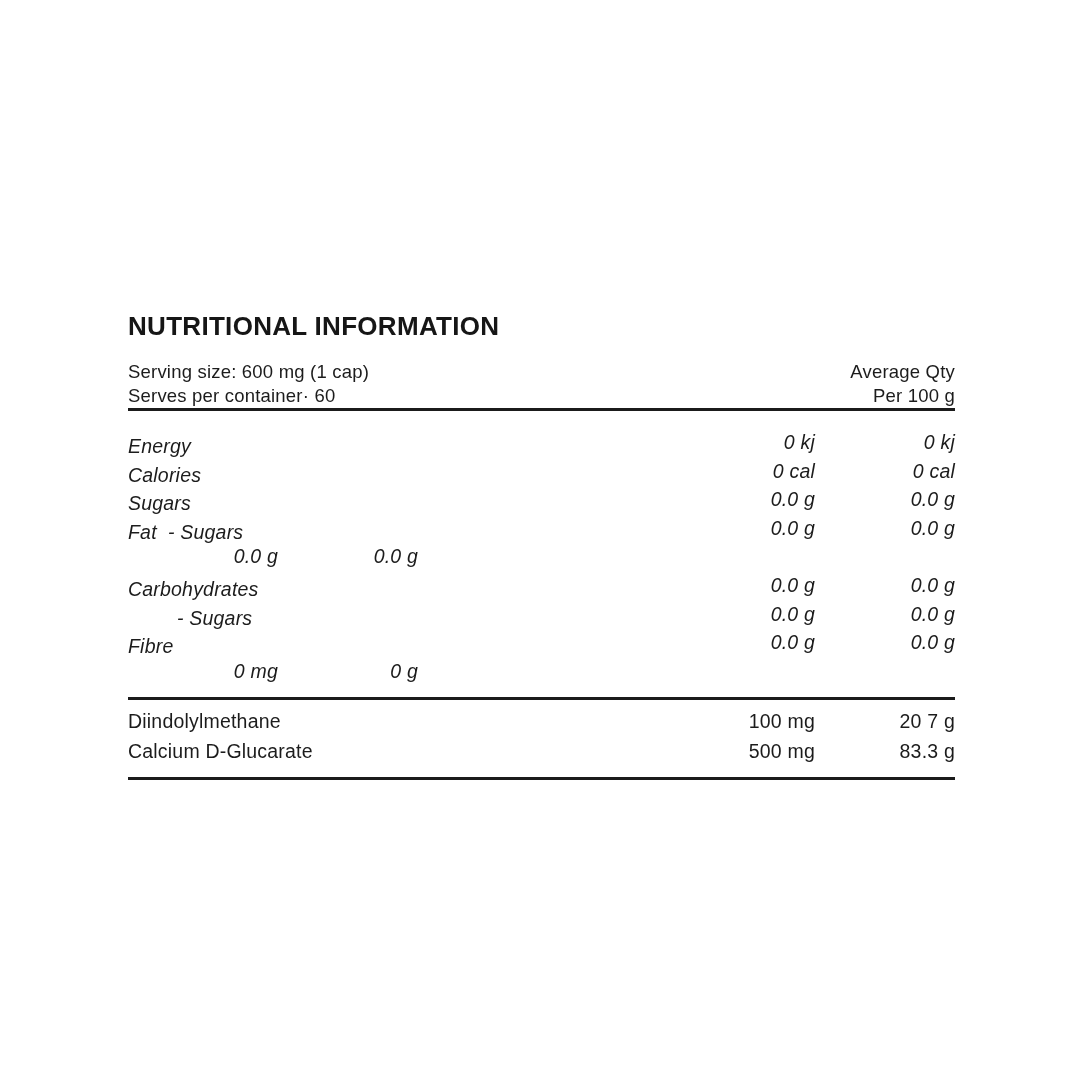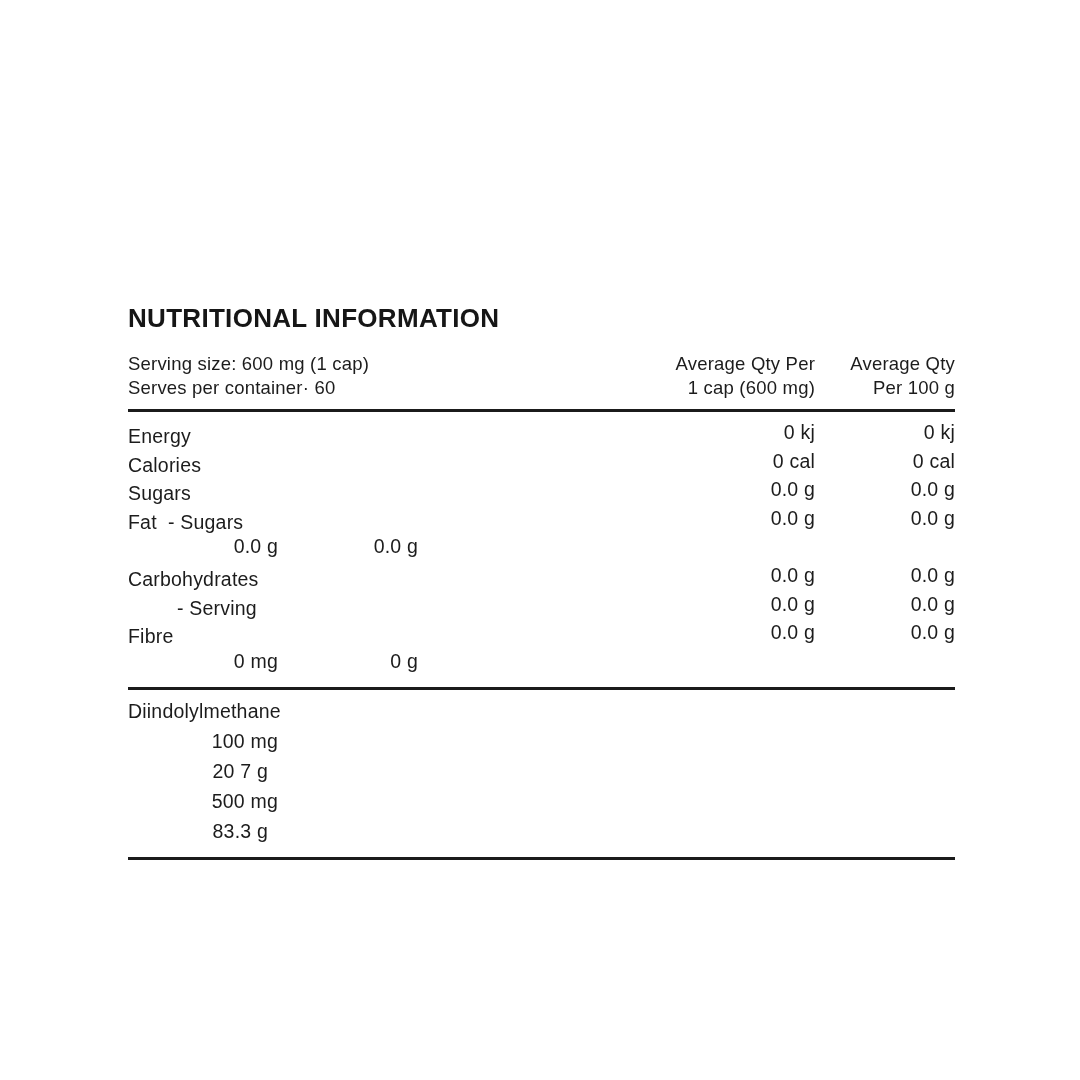--- a/index.html
+++ b/index.html
@@ -26,7 +26,7 @@
     font-weight: bold;
     letter-spacing: 0.3px;
     line-height: 30px;
-    margin: 0 0 19px 0;
+    margin: 8px 0 19px 0;
     color: #161616;
   }
   .head {

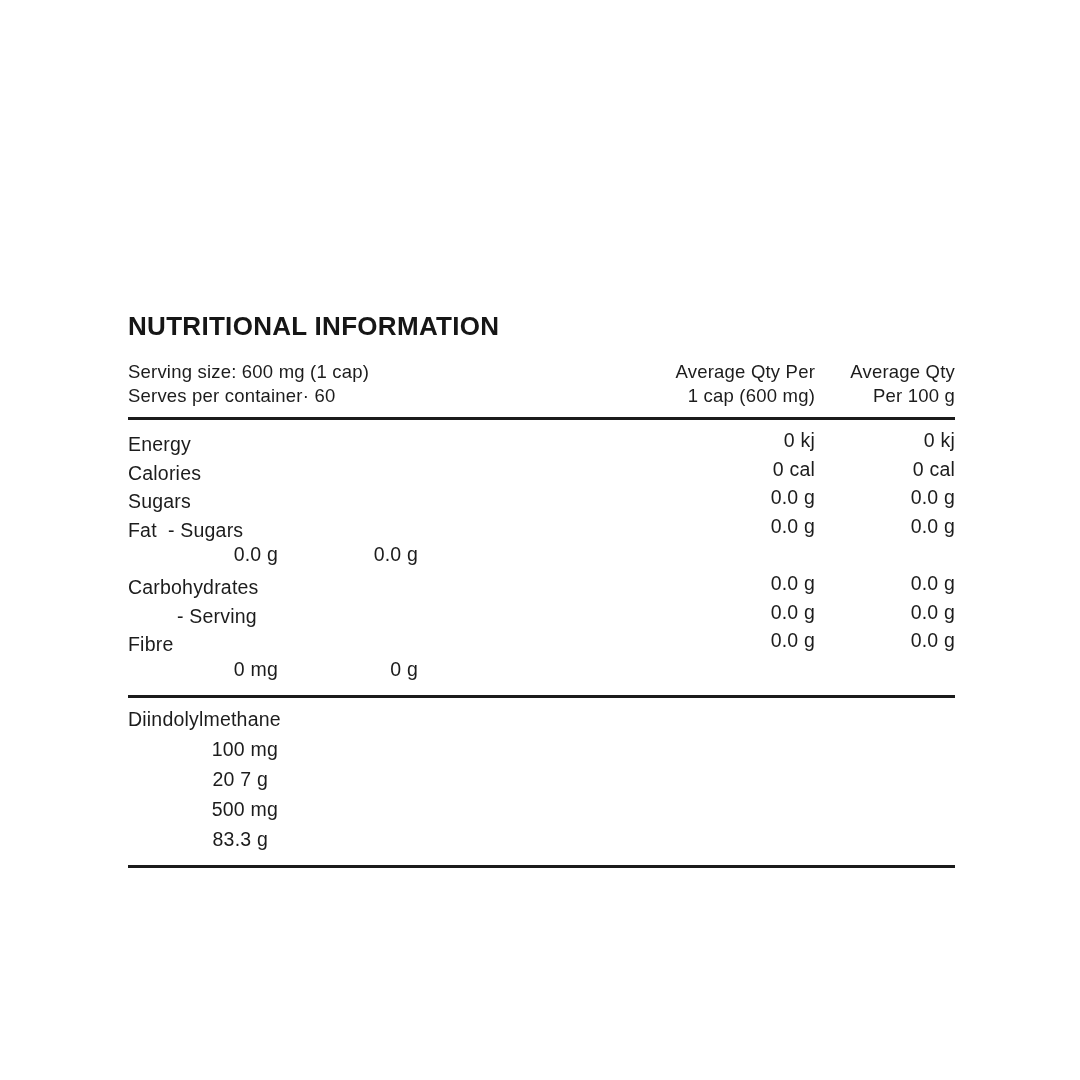--- a/index.html
+++ b/index.html
@@ -35,7 +35,6 @@
     font-size: 18.5px;
     line-height: 24px;
     letter-spacing: 0.2px;
-    margin-bottom: 9px;
   }
   .serving {
     flex: 1;

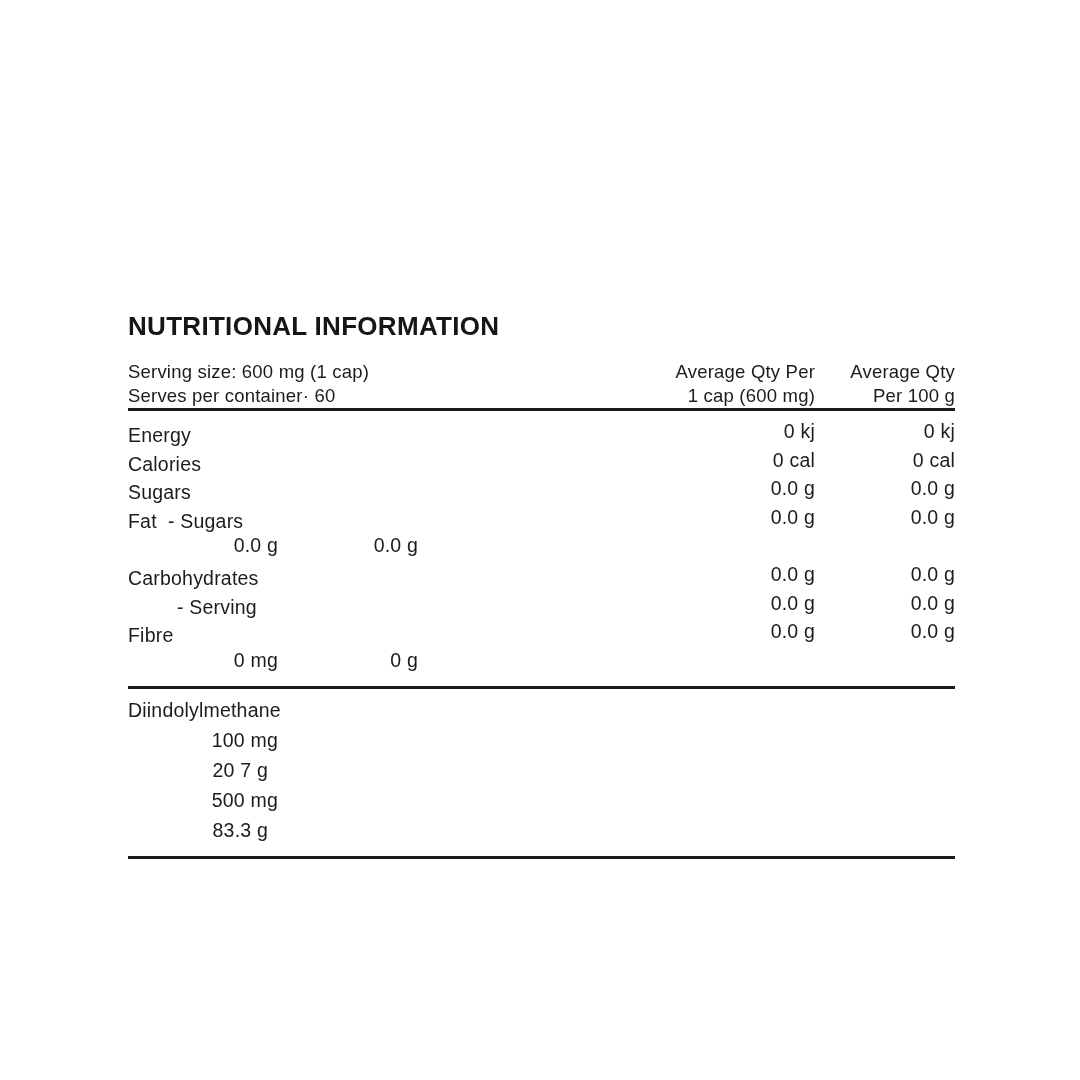--- a/index.html
+++ b/index.html
@@ -103,10 +103,6 @@
       <div>Serving size: 600 mg (1 cap)</div>
       <div>Serves per container· 60</div>
     </div>
-    <div class="colhead c1">
-      <div>Average Qty Per</div>
-      <div>1 cap (600 mg)</div>
-    </div>
     <div class="colhead c2">
       <div>Average Qty</div>
       <div>Per 100 g</div>

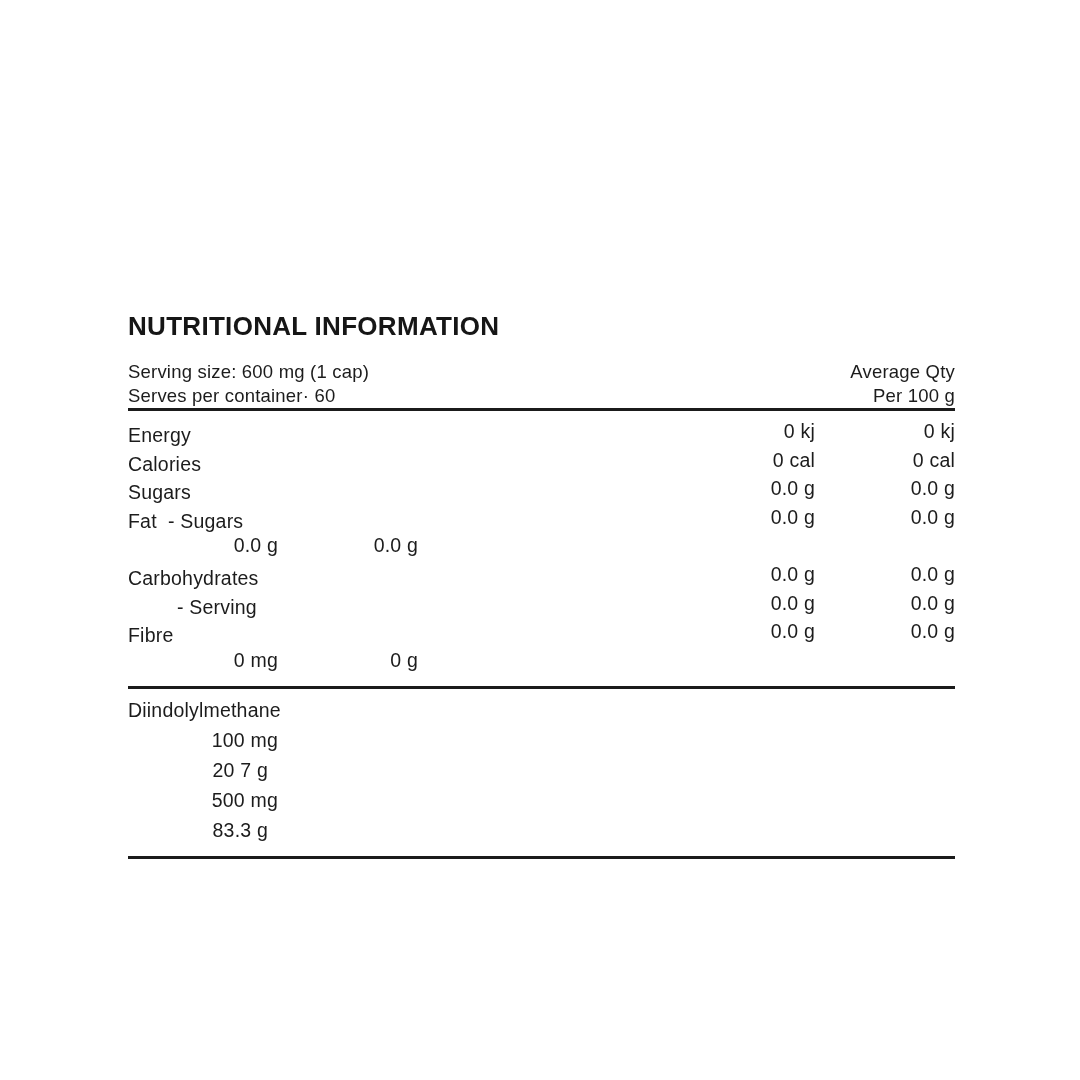--- a/index.html
+++ b/index.html
@@ -51,8 +51,9 @@
     margin: 0;
   }
   .rows {
-    padding-top: 10px;
+    padding-top: 21px;
     padding-bottom: 8px;
+    font-style: italic;
   }
   .row {
     display: flex;

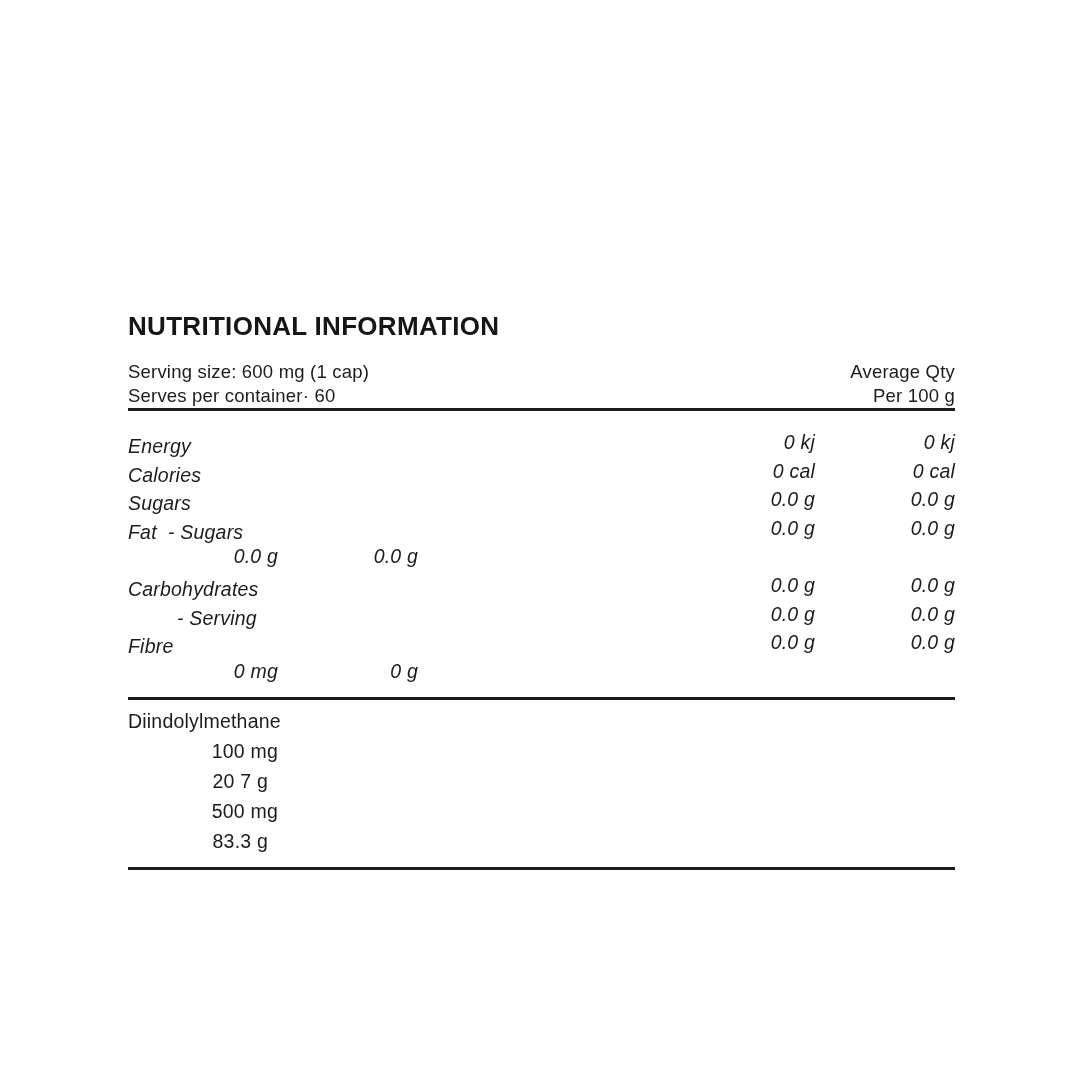--- a/index.html
+++ b/index.html
@@ -143,7 +143,7 @@
       <span class="val2">0.0 g</span>
     </div>
     <div class="row">
-      <span class="label indent">- Serving</span>
+      <span class="label indent">- Sugars</span>
       <span class="val1">0.0 g</span>
       <span class="val2">0.0 g</span>
     </div>

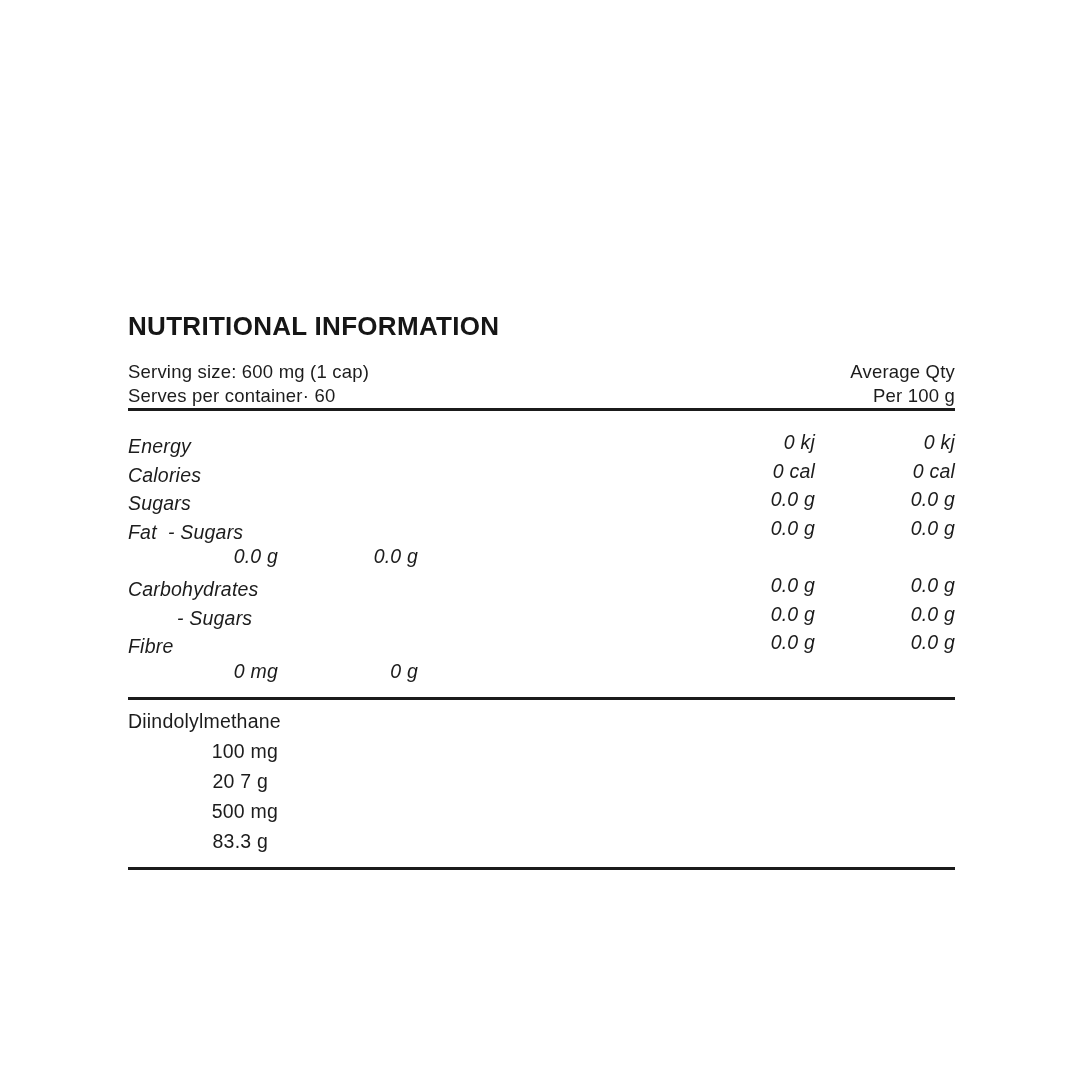--- a/index.html
+++ b/index.html
@@ -89,7 +89,6 @@
   }
   .actives .row {
     line-height: 30px;
-    flex-direction: column;
   }
 </style>
 </head>

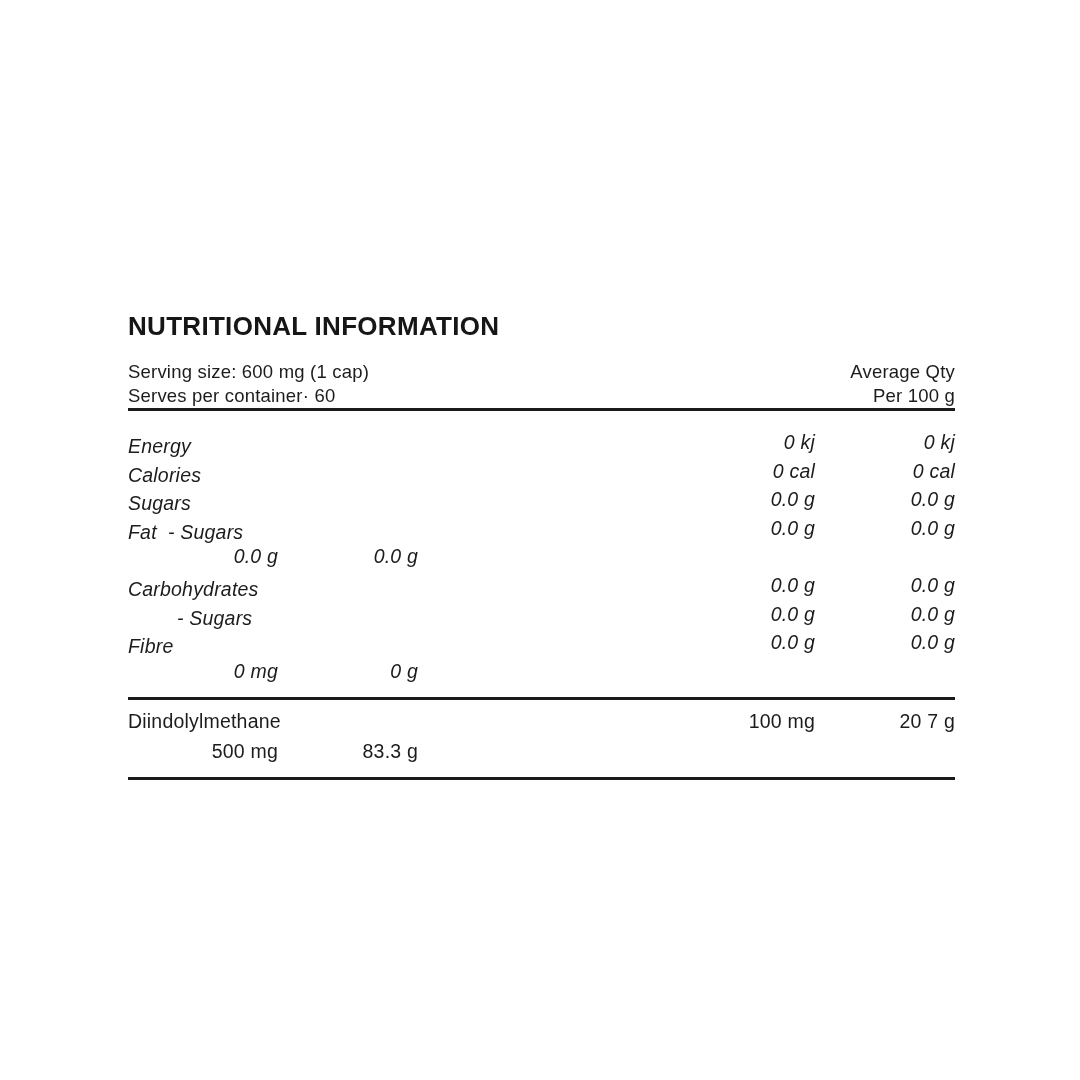--- a/index.html
+++ b/index.html
@@ -166,6 +166,7 @@
       <span class="val2">20 7 g</span>
     </div>
     <div class="row">
+      <span class="label">Calcium D-Glucarate</span>
       <span class="val1">500 mg</span>
       <span class="val2">83.3 g</span>
     </div>

